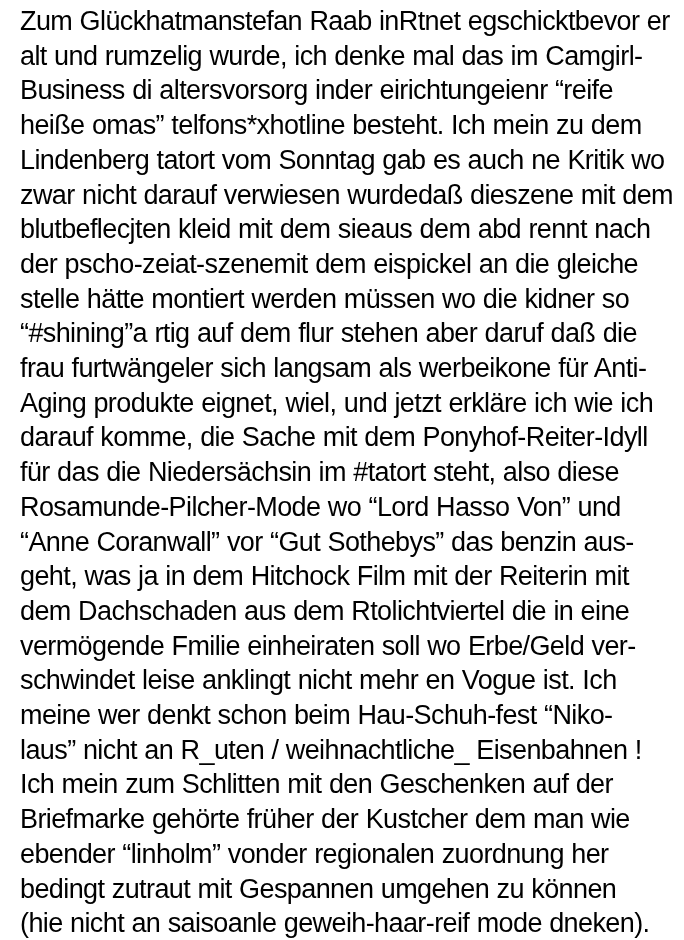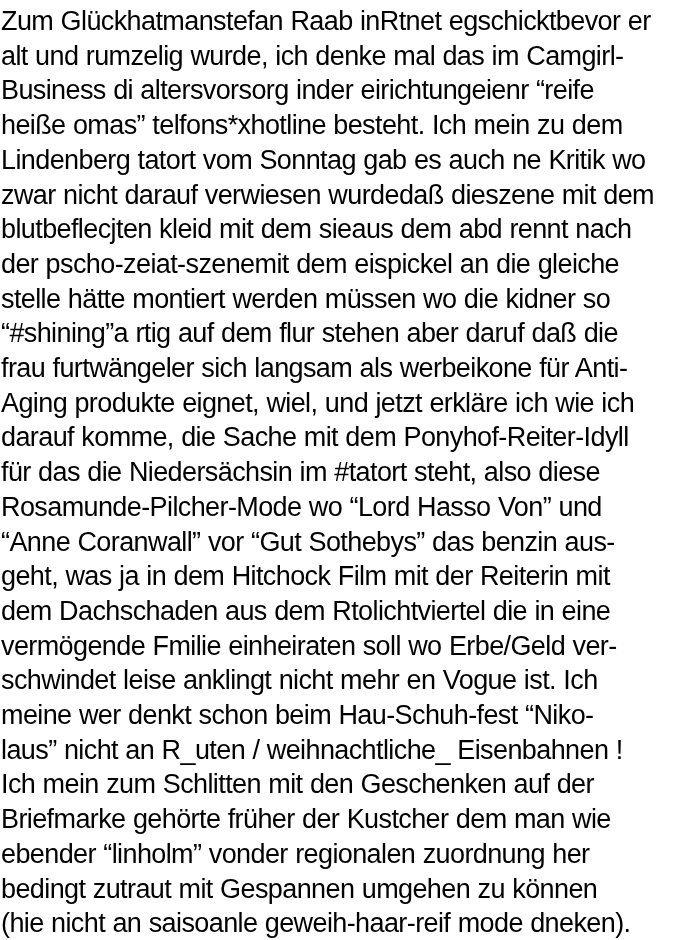--- a/index.html
+++ b/index.html
@@ -15,7 +15,7 @@
     width: 684px;
     height: 940px;
     background: #ffffff;
-    padding: 4px 4px 0 1px;
+    padding: 4px 4px 0 20px;
   }
   .body-text {
     font-family: "Liberation Sans", "DejaVu Sans", sans-serif;

